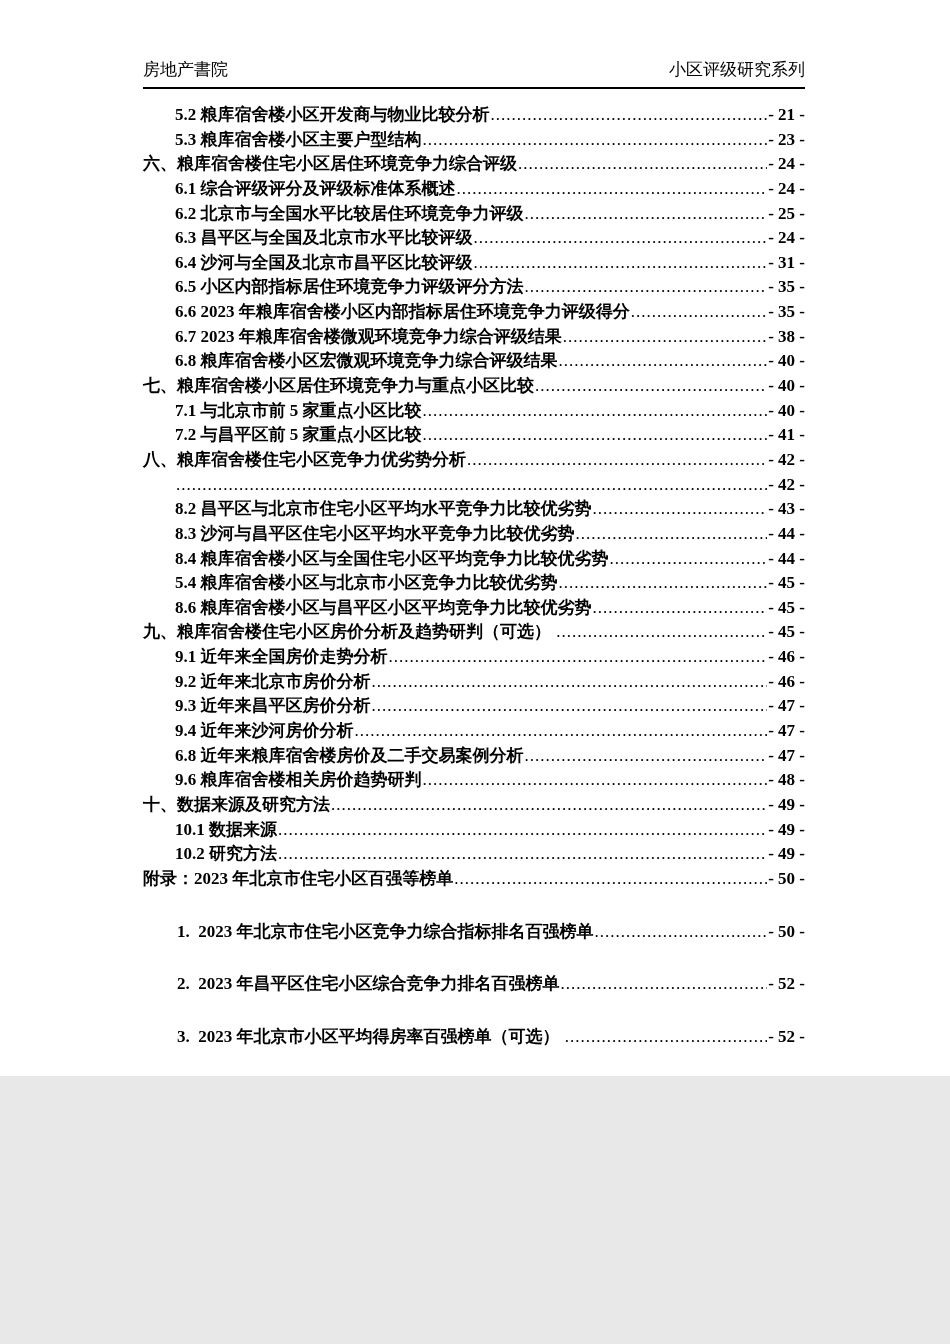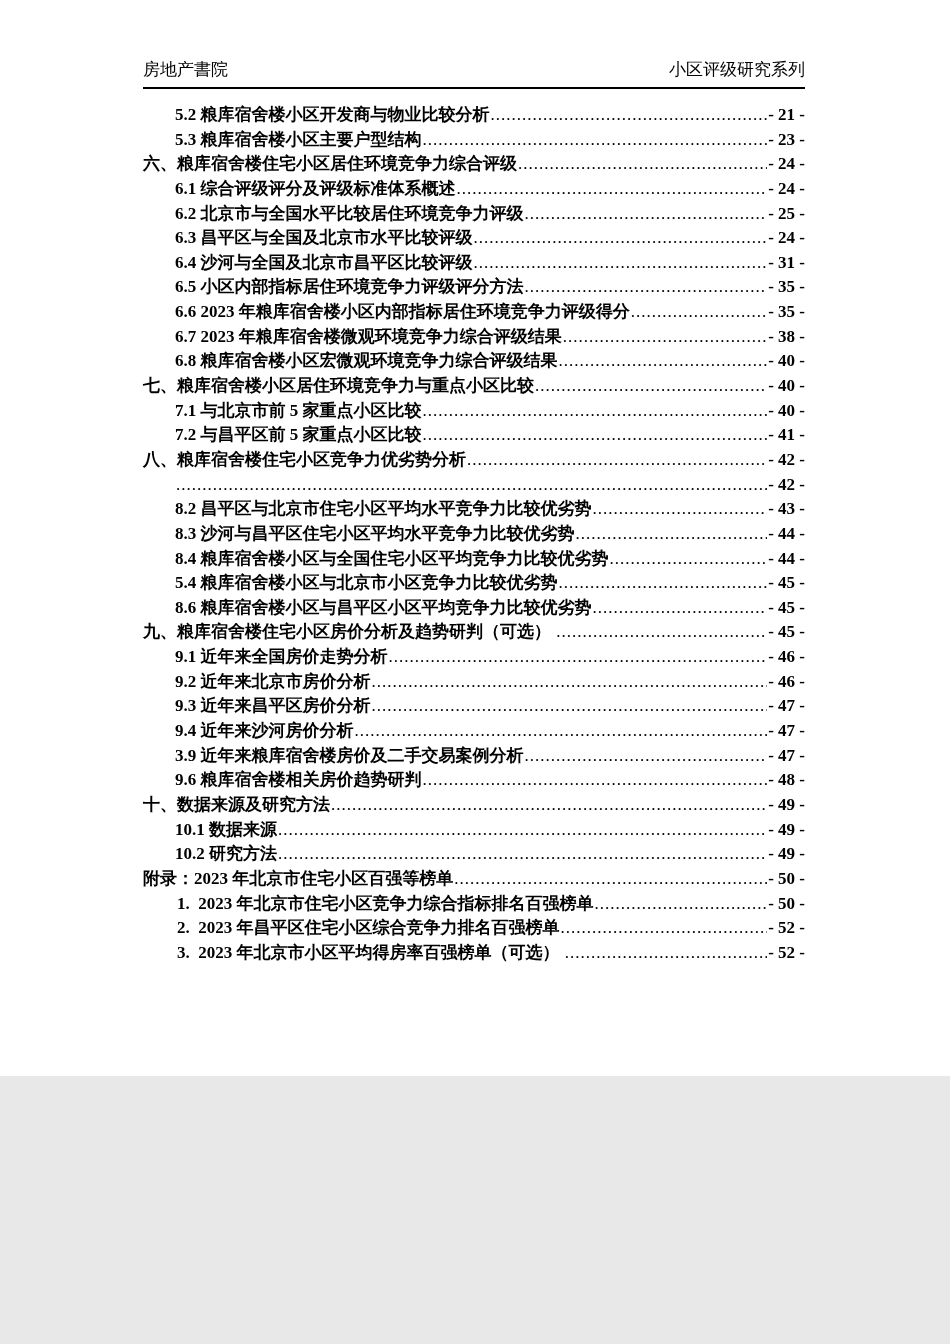--- a/index.html
+++ b/index.html
@@ -215,7 +215,7 @@
     <span class="toc-page">- 47 -</span>
   </div>
       <div class="toc-row level-2">
-    <span class="toc-label">3.9 近年来粮库宿舍楼房价及二手交易案例分析</span>
+    <span class="toc-label">6.8 近年来粮库宿舍楼房价及二手交易案例分析</span>
     <span class="toc-dots"></span>
     <span class="toc-page">- 47 -</span>
   </div>

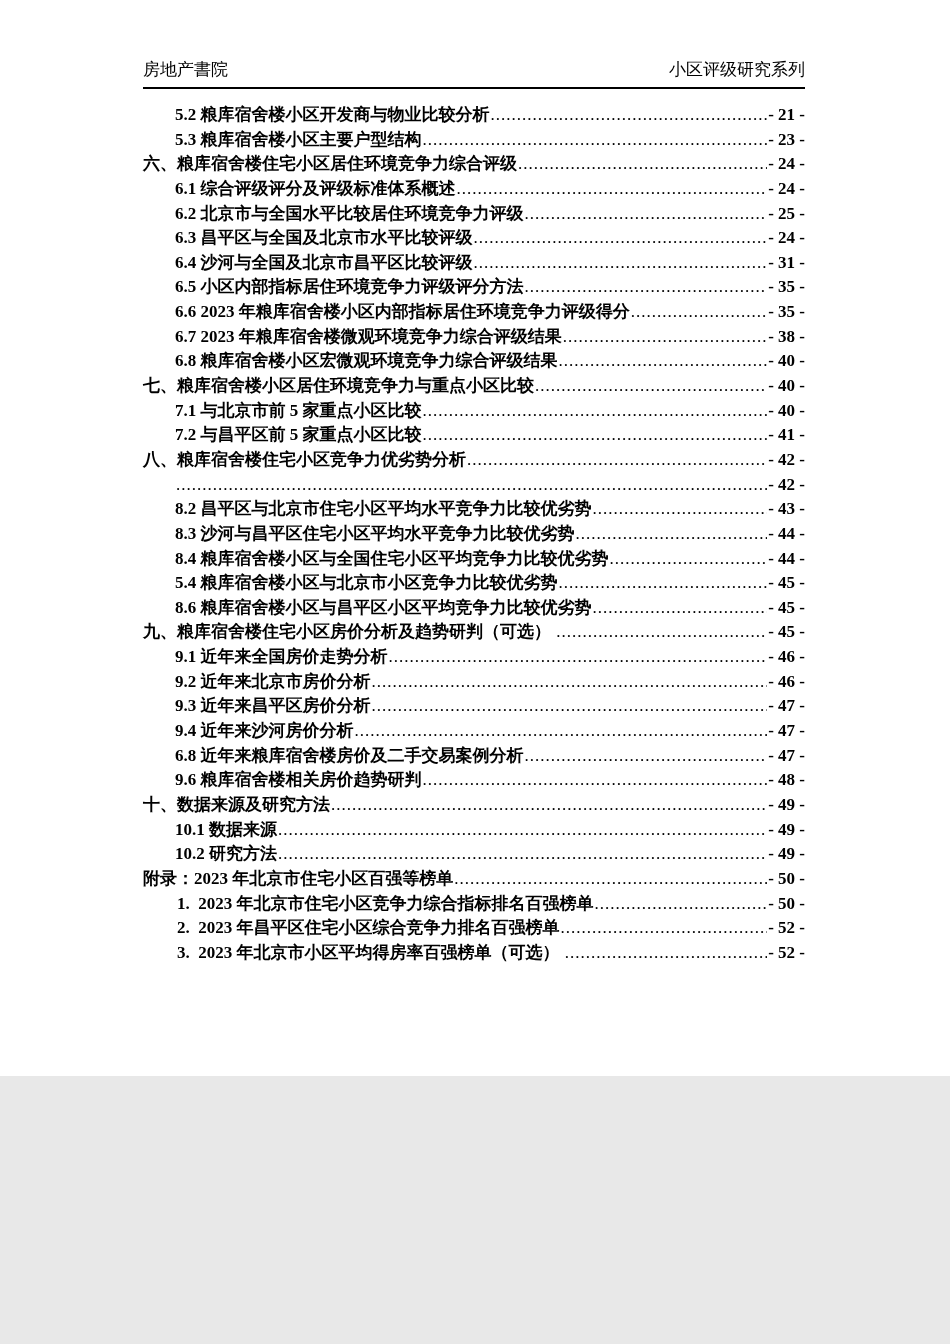--- a/index.html
+++ b/index.html
@@ -50,7 +50,7 @@
     white-space: pre;
   }
   .toc-row.level-2 { padding-left: 32px; }
-  .toc-row.level-3 { padding-left: 34px; }
+  .toc-row.level-3 { padding-left: 34px; margin-top: 28px; }
   .toc-label { flex: 0 0 auto; }
   .toc-dots {
     flex: 1 1 auto;

